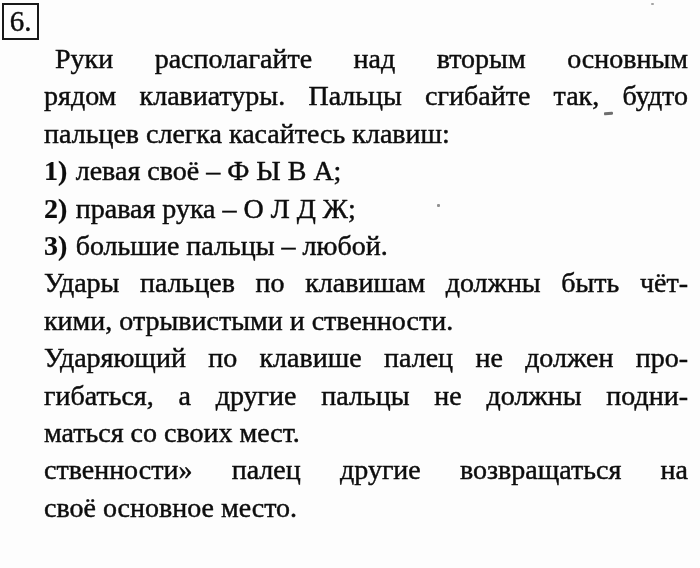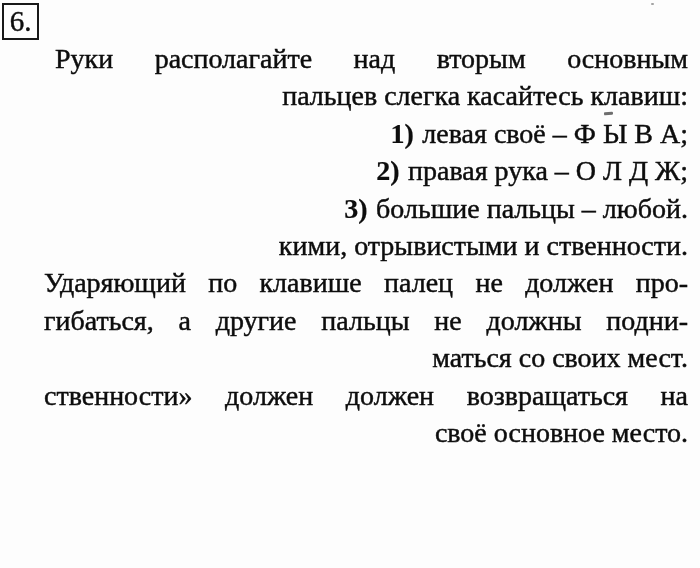--- a/index.html
+++ b/index.html
@@ -77,6 +77,7 @@
 
   <div class="textcol">
     <div class="line j indent">Руки располагайте над вторым основным</div>
+    <div class="line j">рядом клавиатуры. Пальцы сгибайте так, будто</div>
     <div class="line">пальцев слегка касайтесь клавиш:</div>
 
     <div class="line">

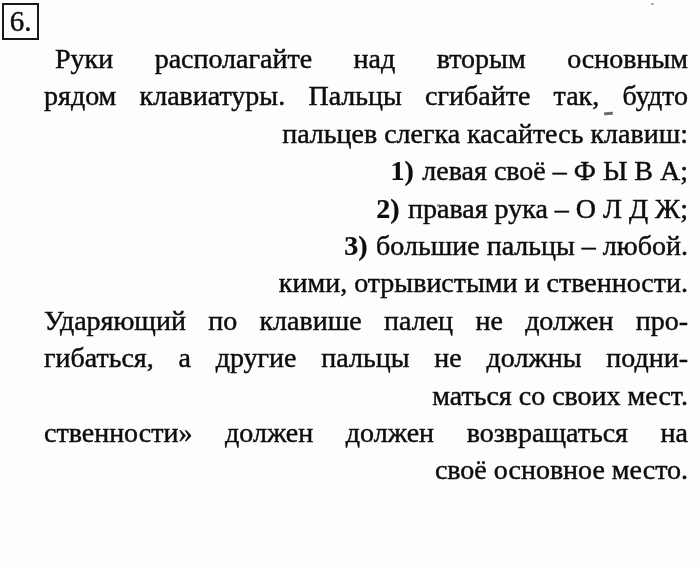--- a/index.html
+++ b/index.html
@@ -44,7 +44,7 @@
     font-size: 28px;
     -webkit-text-stroke: 0.45px #0d0d0d;
     white-space: normal;
-    text-align: right;
+    text-align: left;
   }
   .j {
     text-align: justify;

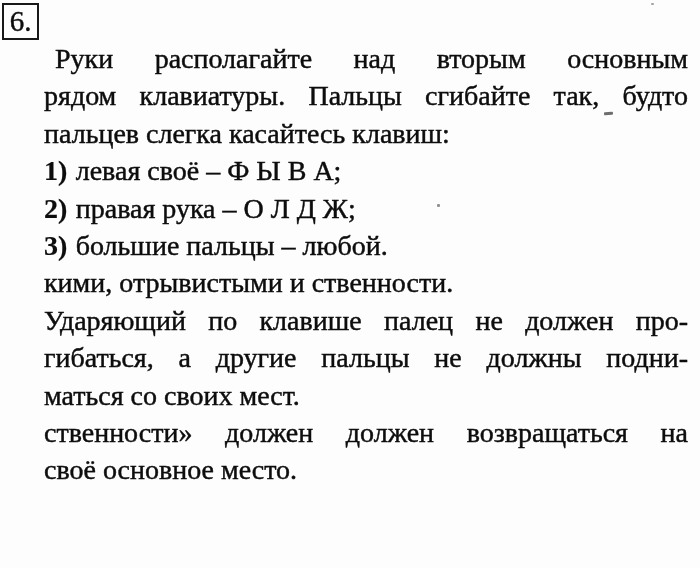--- a/index.html
+++ b/index.html
@@ -90,6 +90,7 @@
       <span class="marker">3)</span><span>большие пальцы – любой.</span>
     </div>
 
+    <div class="line j">Удары пальцев по клавишам должны быть чёт-</div>
     <div class="line">кими, отрывистыми и ственности.</div>
     <div class="line j">Ударяющий по клавише палец не должен про-</div>
     <div class="line j">гибаться, а другие пальцы не должны подни-</div>

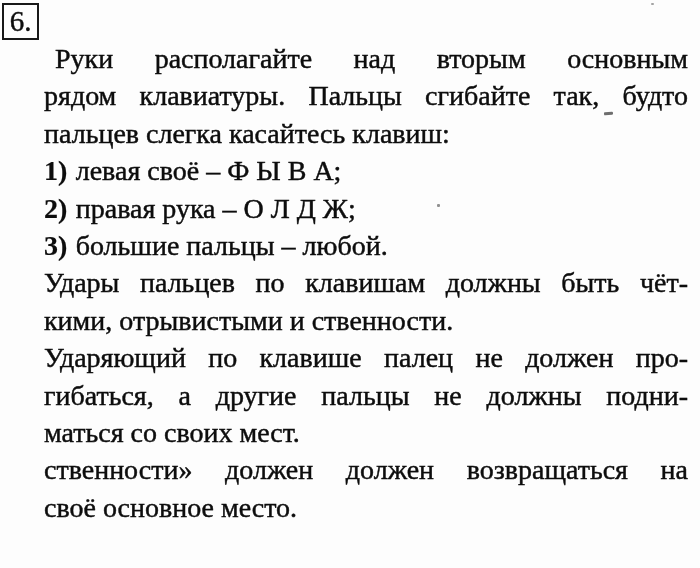--- a/index.html
+++ b/index.html
@@ -95,7 +95,7 @@
     <div class="line j">Ударяющий по клавише палец не должен про-</div>
     <div class="line j">гибаться, а другие пальцы не должны подни-</div>
     <div class="line">маться со своих мест.</div>
-    <div class="line j">ственности» должен должен возвращаться на</div>
+    <div class="line j">ственности» палец другие возвращаться на</div>
     <div class="line">своё основное место.</div>
   </div>
 

